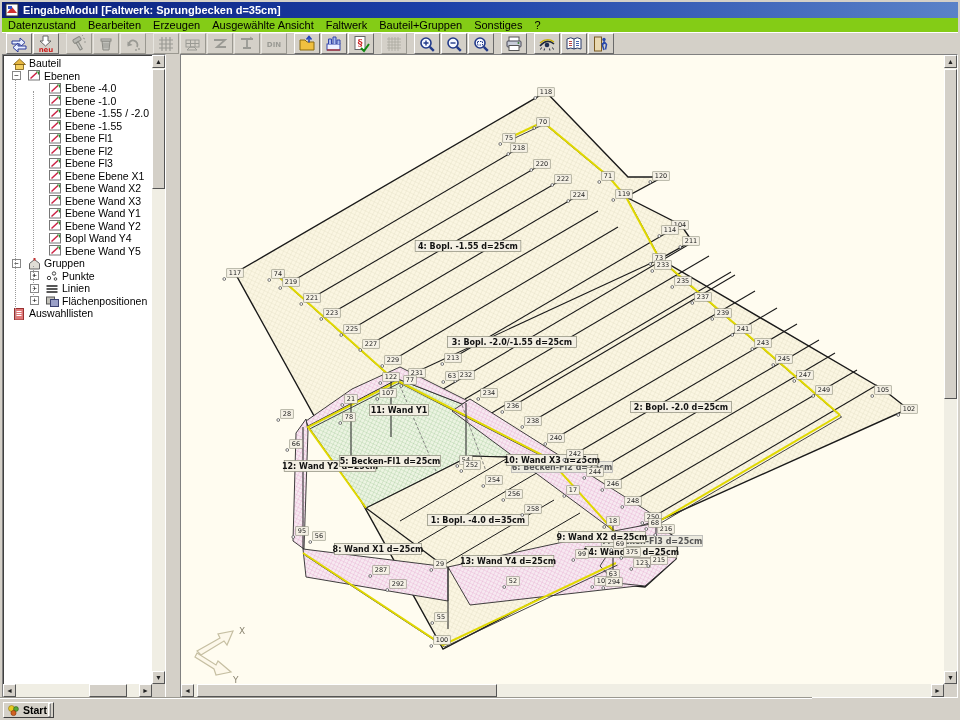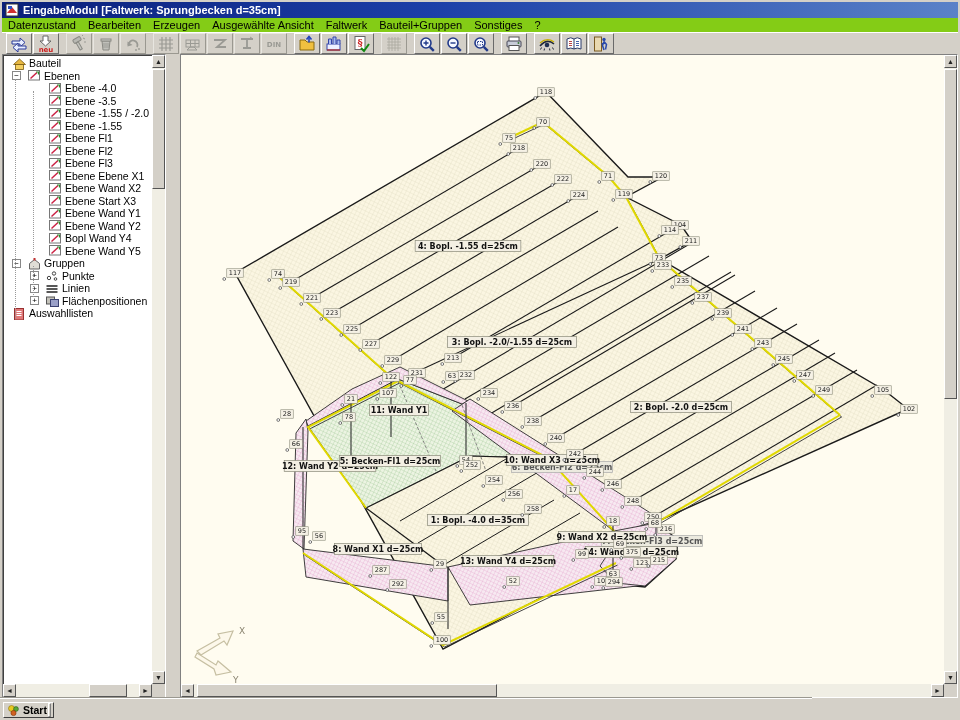--- a/index.html
+++ b/index.html
@@ -268,7 +268,7 @@
                 <path d="M9 3h2.5v2.5" fill="none" stroke="#2a8a2a" stroke-width="1.2"></path>
               </svg>
             </span>
-            <span class="lbl">Ebene -3.5</span>
+            <span class="lbl">Ebene -1.0</span>
           </div>
           <div class="trow">
             <span style="display: inline-block; width: 44px; flex: 0 0 44px;"></span>

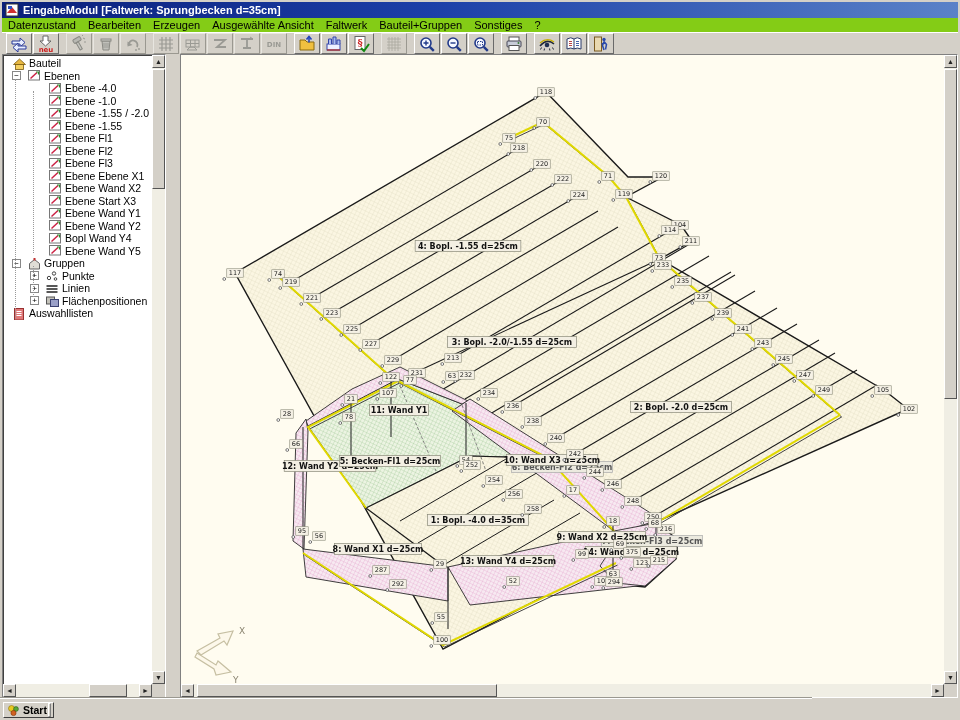--- a/index.html
+++ b/index.html
@@ -356,7 +356,7 @@
                 <path d="M9 3h2.5v2.5" fill="none" stroke="#2a8a2a" stroke-width="1.2"></path>
               </svg>
             </span>
-            <span class="lbl">Ebene Start X3</span>
+            <span class="lbl">Ebene Wand X3</span>
           </div>
           <div class="trow">
             <span style="display: inline-block; width: 44px; flex: 0 0 44px;"></span>

